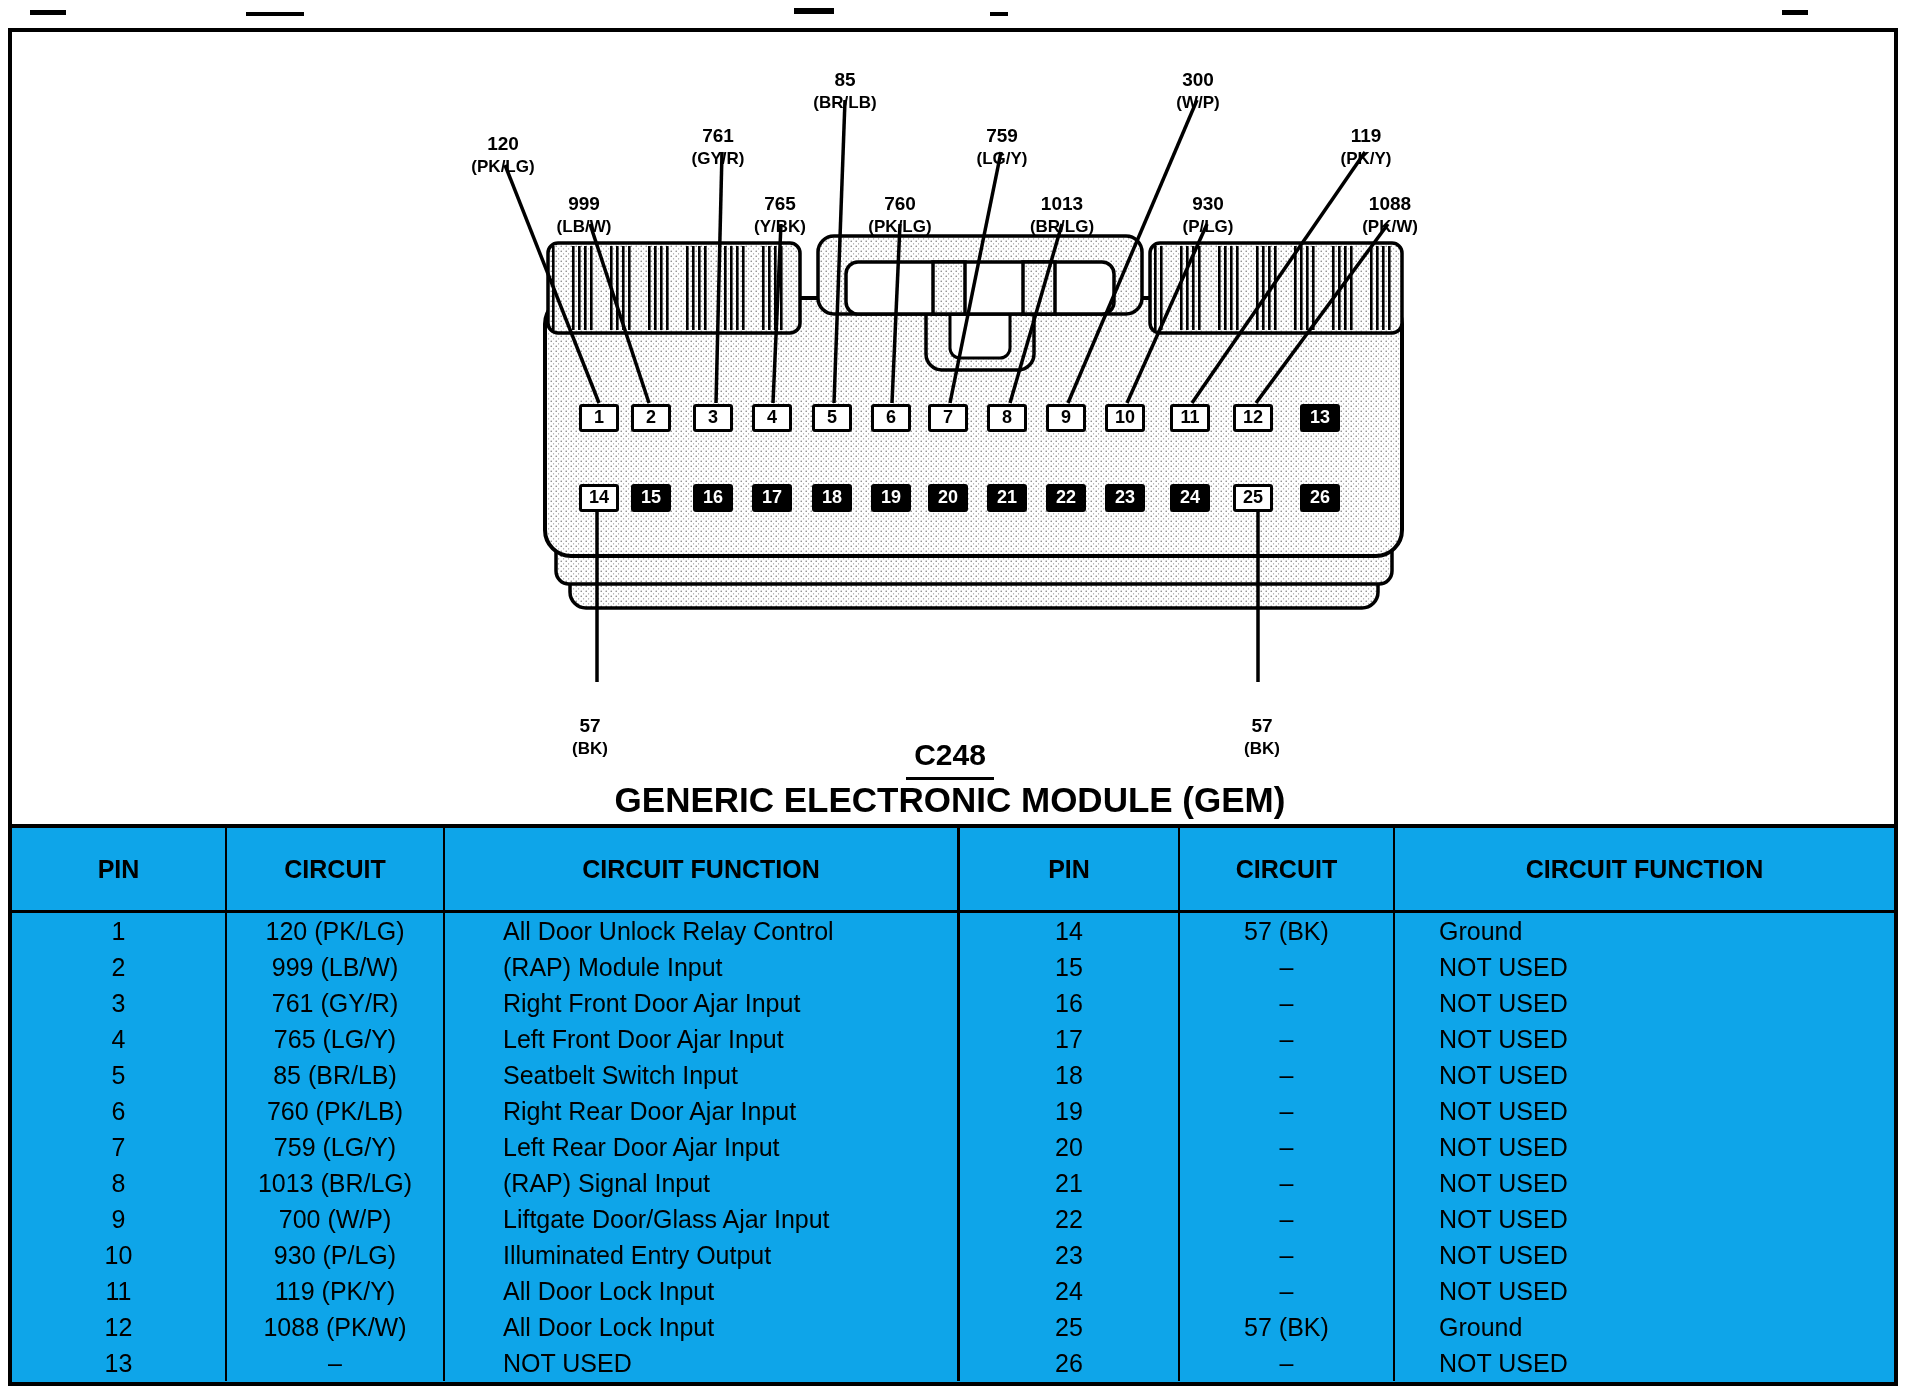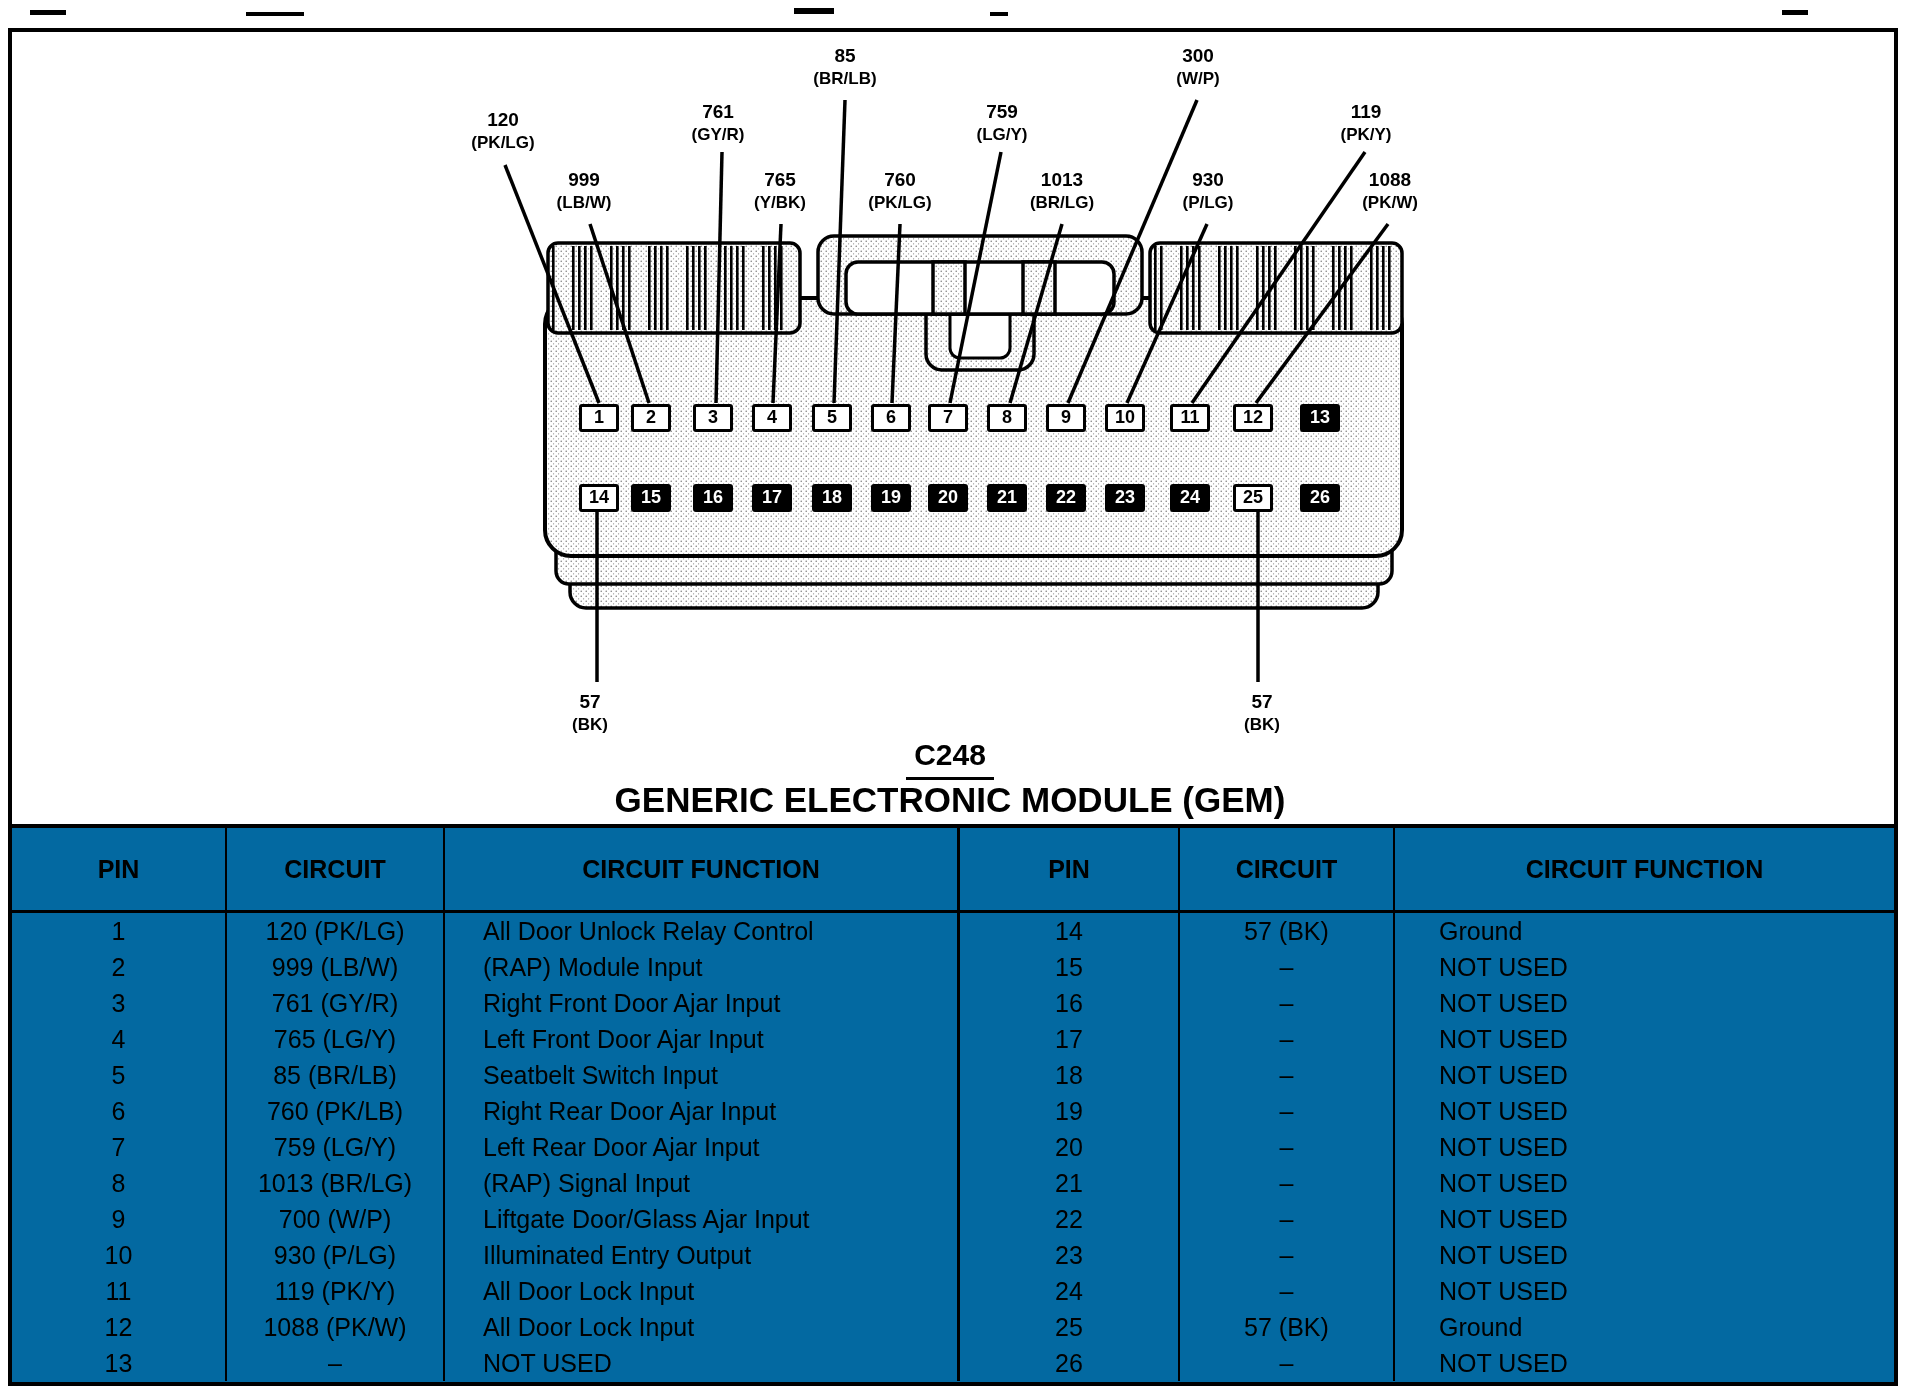--- a/index.html
+++ b/index.html
@@ -12,7 +12,7 @@
   #diagram-svg{position:absolute;left:0;top:0;}
   
   .wire-label{position:absolute;transform:translateX(-50%);text-align:center;
-              font-weight:bold;font-size:19px;line-height:23px;white-space:nowrap;}
+              font-weight:bold;font-size:19px;line-height:23px;white-space:nowrap;margin-top:24px;}
   .wl-col{font-size:17px;}
   
   .pin{position:absolute;width:40px;height:28px;border:3px solid #000;box-sizing:border-box;

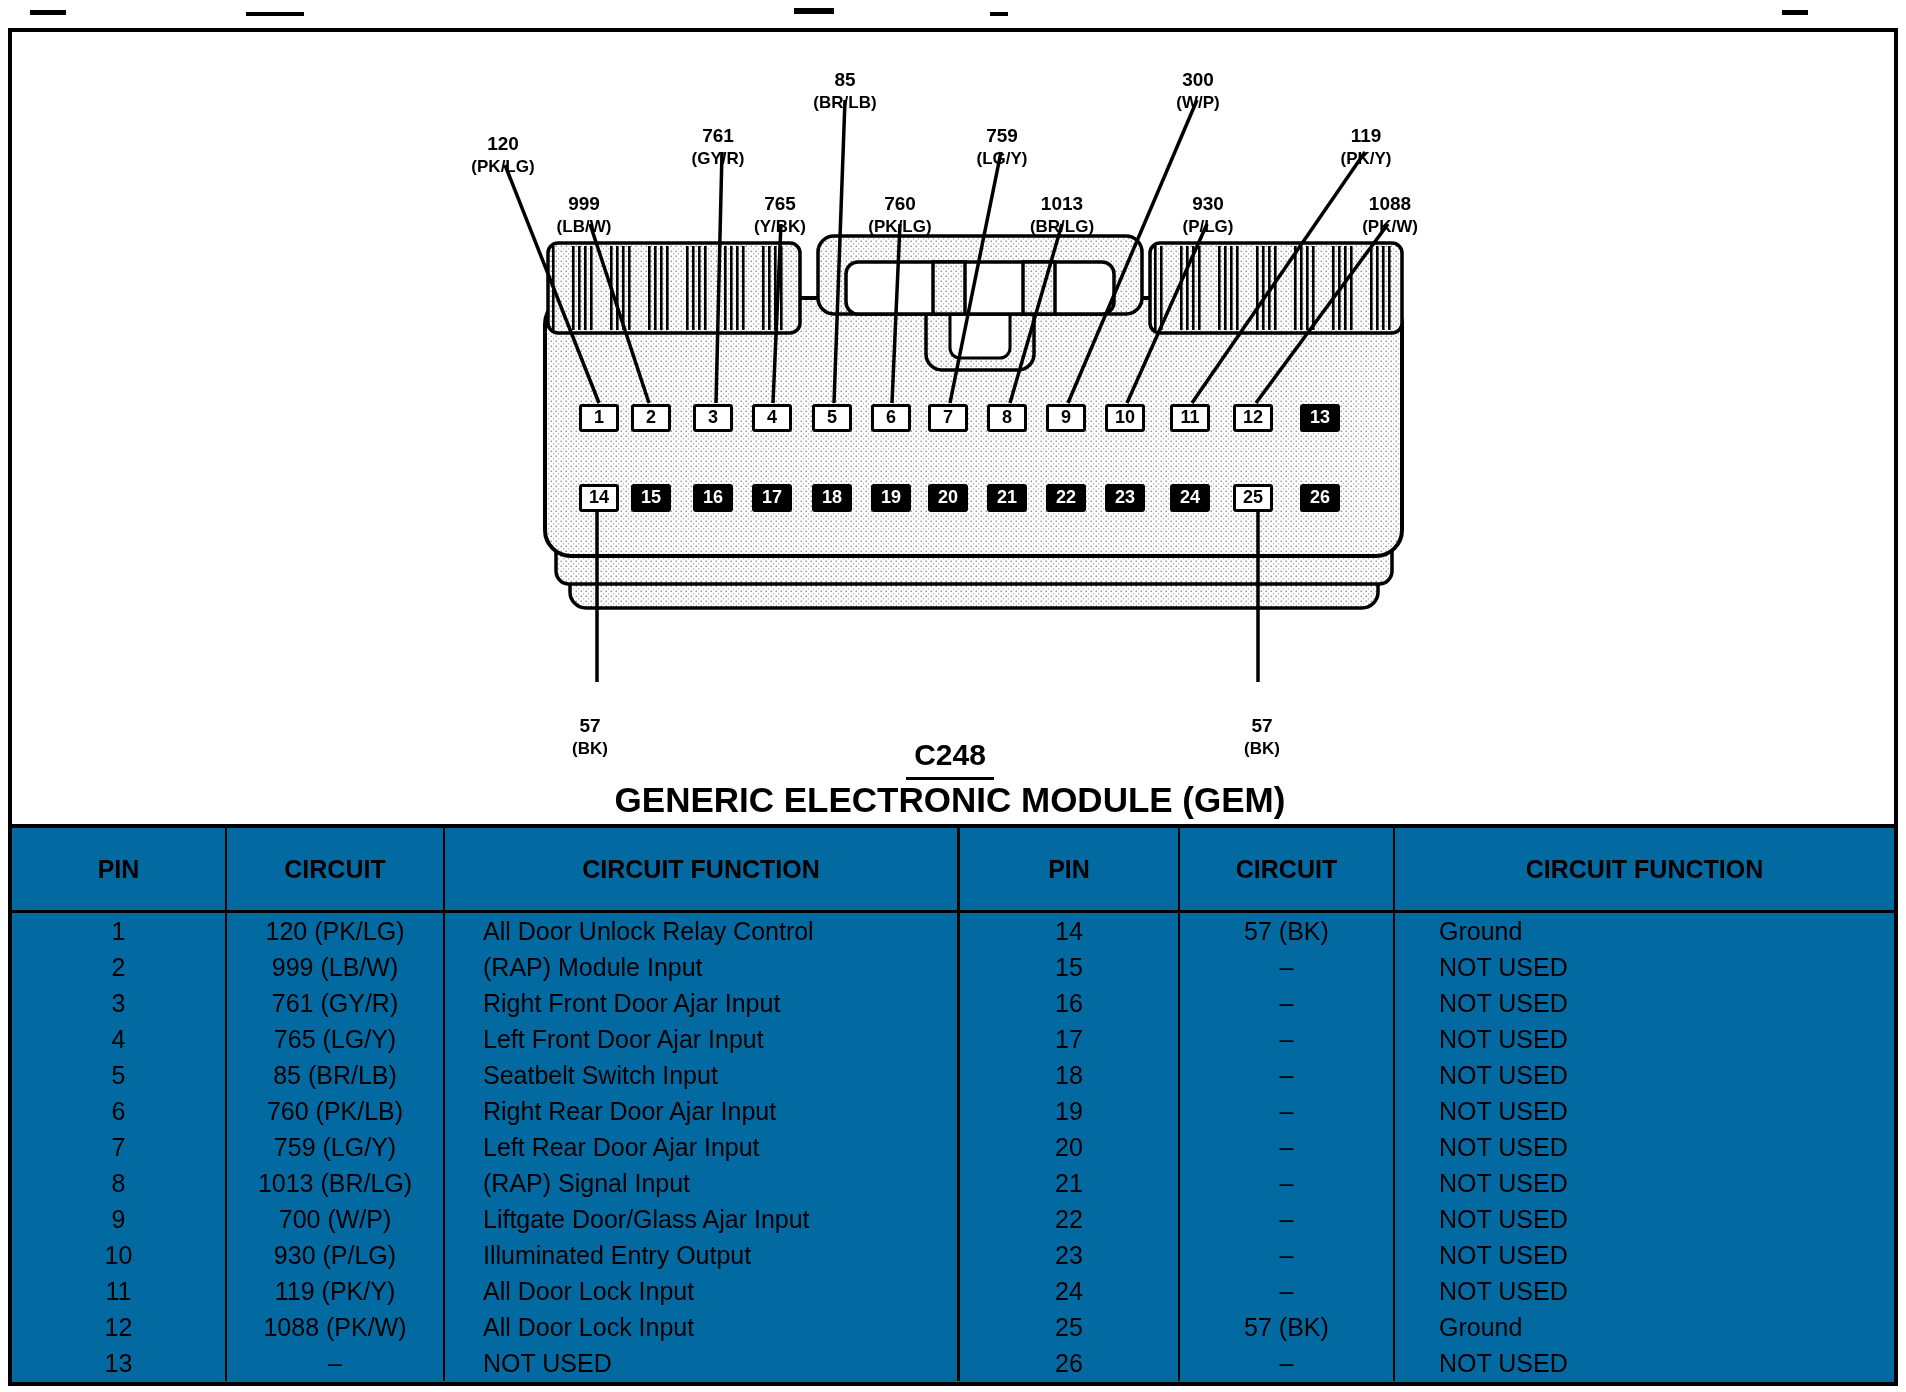--- a/index.html
+++ b/index.html
@@ -27,7 +27,7 @@
              font-weight:bold;font-size:35px;}
   
   #pin-table{position:absolute;left:8px;top:824px;width:1890px;height:562px;
-             border:4px solid #000;box-sizing:border-box;background:#0369a1;}
+             border:4px solid #000;box-sizing:border-box;background:#0ea5e9;}
   #grid{display:grid;grid-template-columns:215px 218px 515px 220px 215px 1fr;
         grid-template-rows:85px repeat(13,36px);width:100%;height:100%;}
   .c{border-right:2px solid #000;}

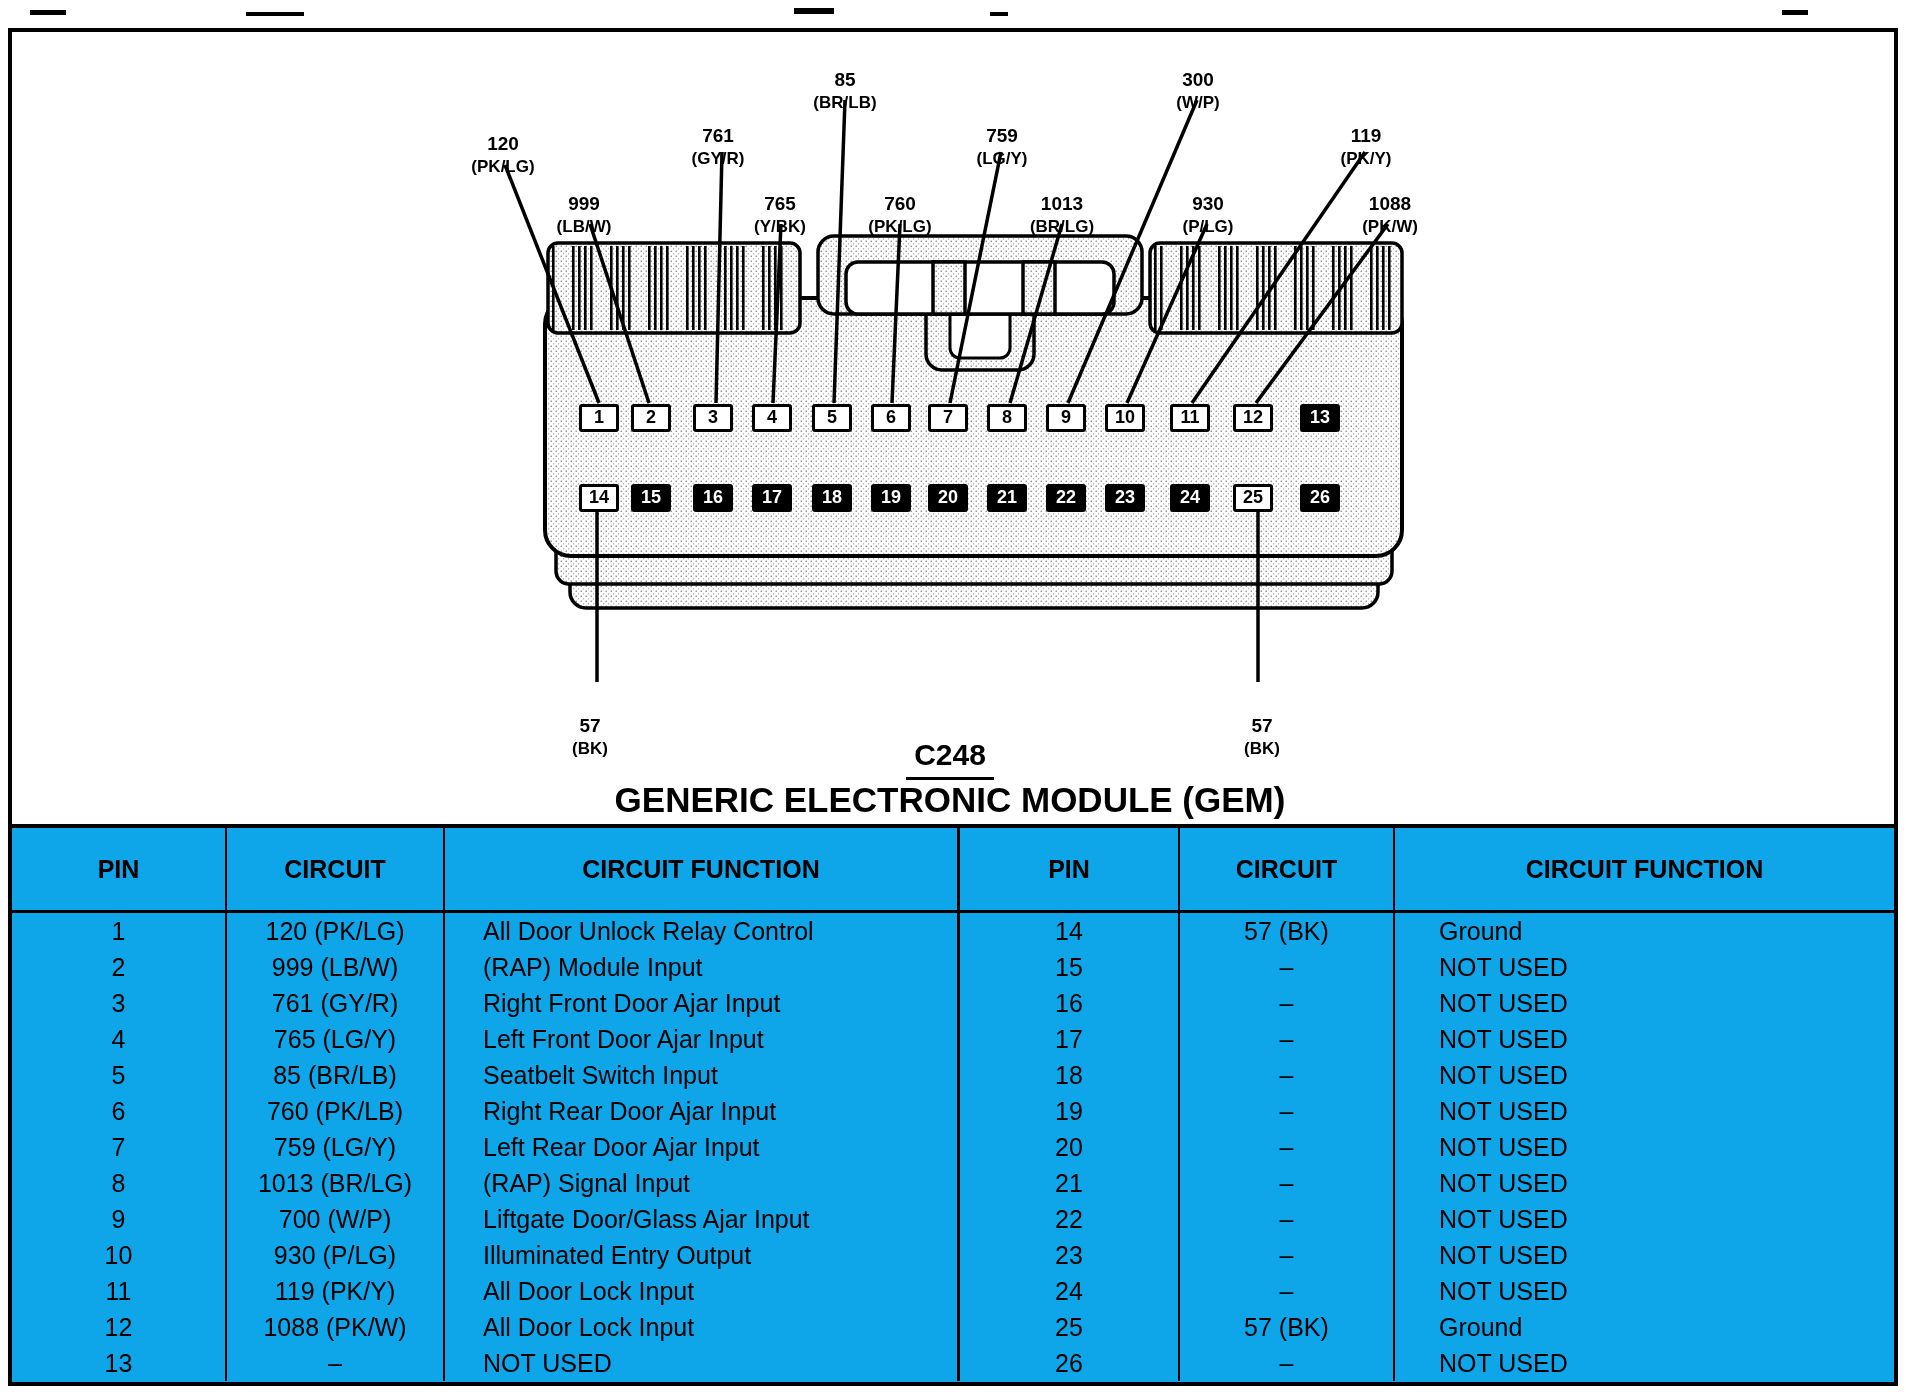--- a/index.html
+++ b/index.html
@@ -36,7 +36,7 @@
       font-weight:bold;font-size:25px;}
   .bc{font-size:25px;line-height:36px;white-space:nowrap;overflow:hidden;}
   .t-center{text-align:center;}
-  .t-fn-l{padding-left:38px;}
+  .t-fn-l{padding-left:38px;margin-left:20px;}
   .t-fn-r{padding-left:44px;}
 </style>
 </head>

